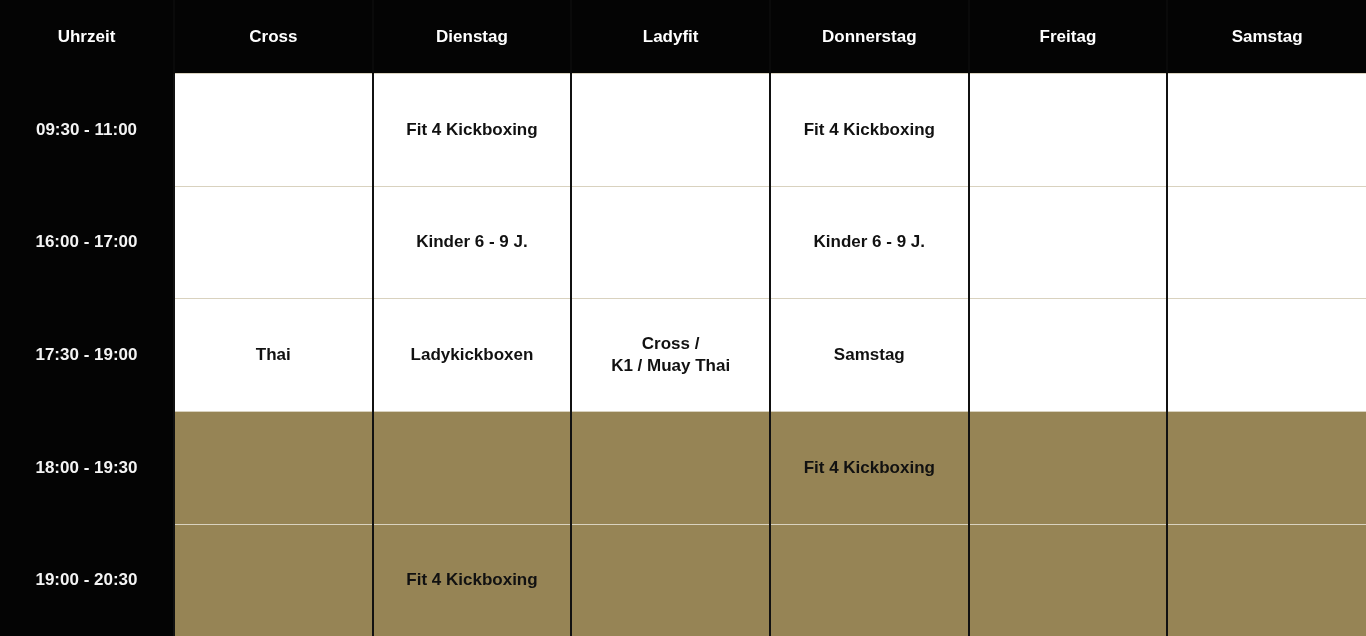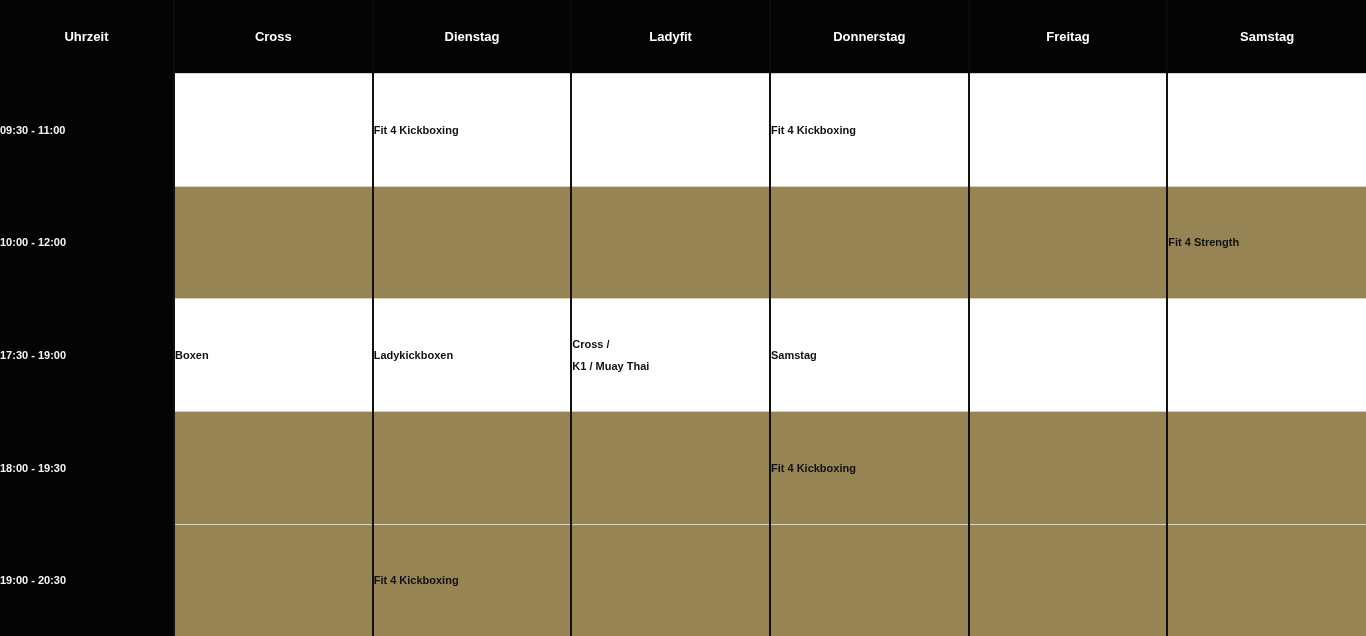--- a/index.html
+++ b/index.html
@@ -7,7 +7,7 @@
   table { border-collapse: collapse; table-layout: fixed; width: 1366px; height: 636px; }
   col.time { width: 174px; }
   col.day { width: 198.67px; }
-  th { background: #040404; color: #fff; font-weight: bold; font-size: 13px; height: 73px; padding: 0; text-align: center; vertical-align: middle; border-left: 2px solid #0a0a0a; }
+  th { background: #040404; color: #fff; font-weight: bold; font-size: 17px; height: 73px; padding: 0; text-align: center; vertical-align: middle; border-left: 2px solid #0a0a0a; }
   th:first-child { border-left: none; }
   td { height: 70px; padding: 0; text-align: left; vertical-align: middle; font-weight: bold; font-size: 11px; color: #111; line-height: 22px; border-left: 2px solid #111; border-top: 1px solid #d9d2bf; }
   td.time { background: #040404; color: #f4f4f4; border-left: none; border-top: none; }

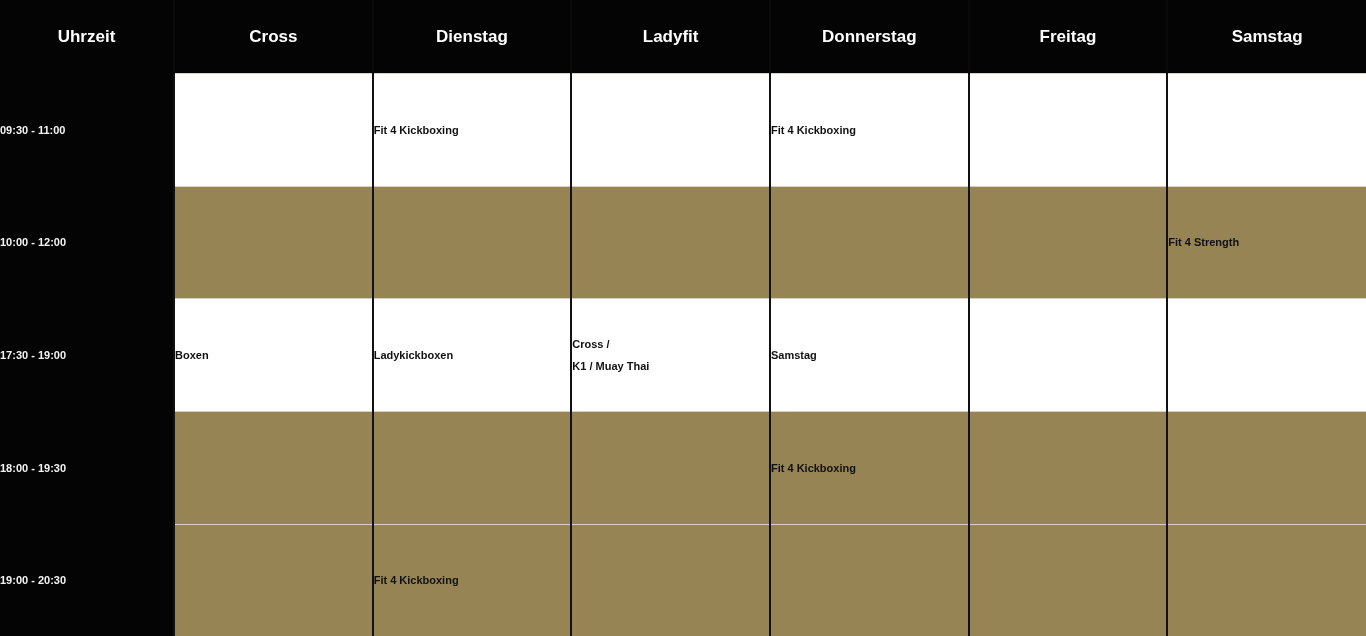--- a/index.html
+++ b/index.html
@@ -9,7 +9,7 @@
   col.day { width: 198.67px; }
   th { background: #040404; color: #fff; font-weight: bold; font-size: 17px; height: 73px; padding: 0; text-align: center; vertical-align: middle; border-left: 2px solid #0a0a0a; }
   th:first-child { border-left: none; }
-  td { height: 70px; padding: 0; text-align: left; vertical-align: middle; font-weight: bold; font-size: 11px; color: #111; line-height: 22px; border-left: 2px solid #111; border-top: 1px solid #d9d2bf; }
+  td { height: 70px; padding: 0; text-align: center; vertical-align: middle; font-weight: bold; font-size: 17px; color: #111; line-height: 22px; border-left: 2px solid #111; border-top: 1px solid #d9d2bf; }
   td.time { background: #040404; color: #f4f4f4; border-left: none; border-top: none; }
   tr.white td.cell { background: #ffffff; }
   tr.gold td.cell { background: #968455; }

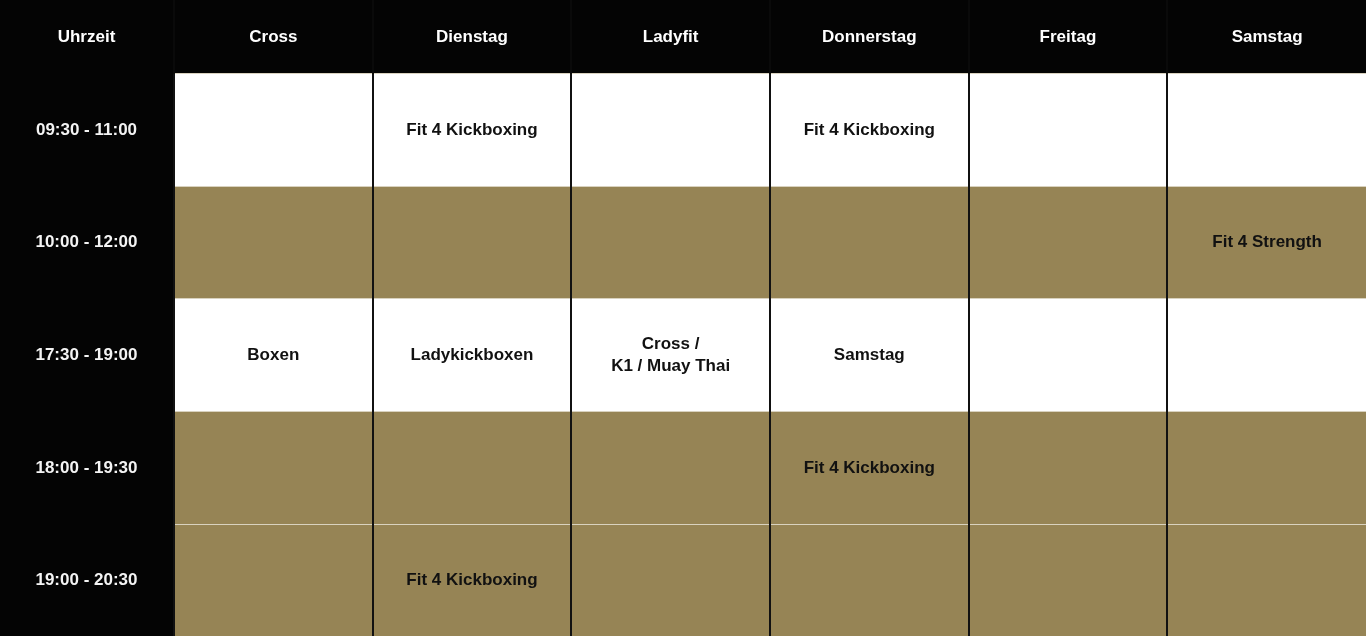--- a/index.html
+++ b/index.html
@@ -49,15 +49,6 @@
       <td class="cell"></td>
       <td class="cell"></td>
     </tr>
-    <tr class="gold">
-      <td class="time">10:00 - 12:00</td>
-      <td class="cell"></td>
-      <td class="cell"></td>
-      <td class="cell"></td>
-      <td class="cell"></td>
-      <td class="cell"></td>
-      <td class="cell">Fit 4 Strength</td>
-    </tr>
     <tr class="white">
       <td class="time">17:30 - 19:00</td>
       <td class="cell">Boxen</td>

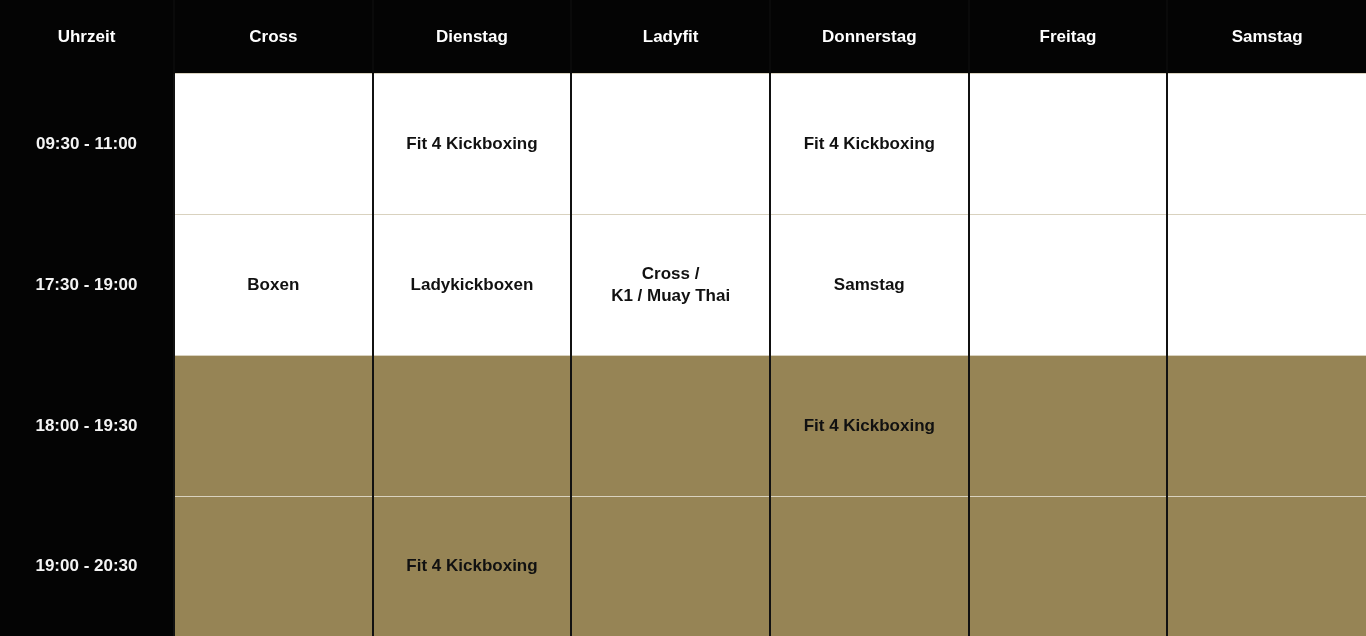--- a/index.html
+++ b/index.html
@@ -50,6 +50,15 @@
       <td class="cell"></td>
     </tr>
     <tr class="white">
+      <td class="time">16:00 - 17:00</td>
+      <td class="cell"></td>
+      <td class="cell">Kinder 6 - 9 J.</td>
+      <td class="cell"></td>
+      <td class="cell">Kinder 6 - 9 J.</td>
+      <td class="cell"></td>
+      <td class="cell"></td>
+    </tr>
+    <tr class="white">
       <td class="time">17:30 - 19:00</td>
       <td class="cell">Boxen</td>
       <td class="cell">Ladykickboxen</td>

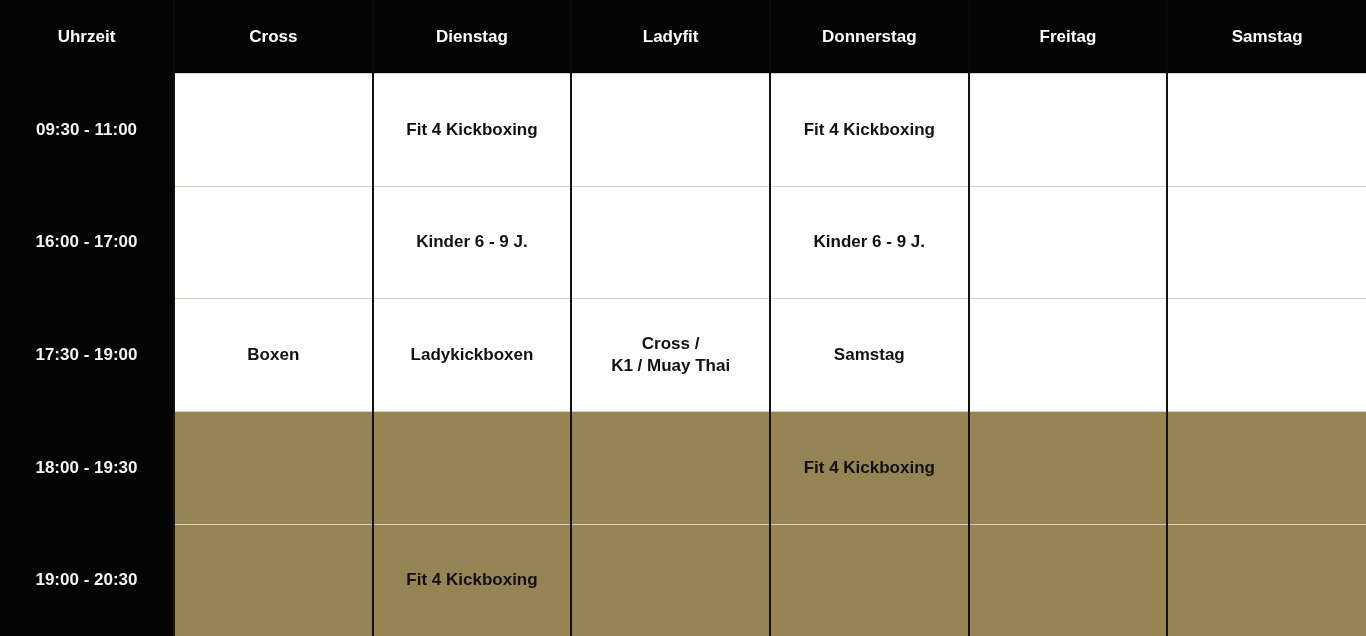--- a/index.html
+++ b/index.html
@@ -60,7 +60,7 @@
     </tr>
     <tr class="white">
       <td class="time">17:30 - 19:00</td>
-      <td class="cell">Boxen</td>
+      <td class="cell">Thai</td>
       <td class="cell">Ladykickboxen</td>
       <td class="cell">
           <div>Cross /</div>

